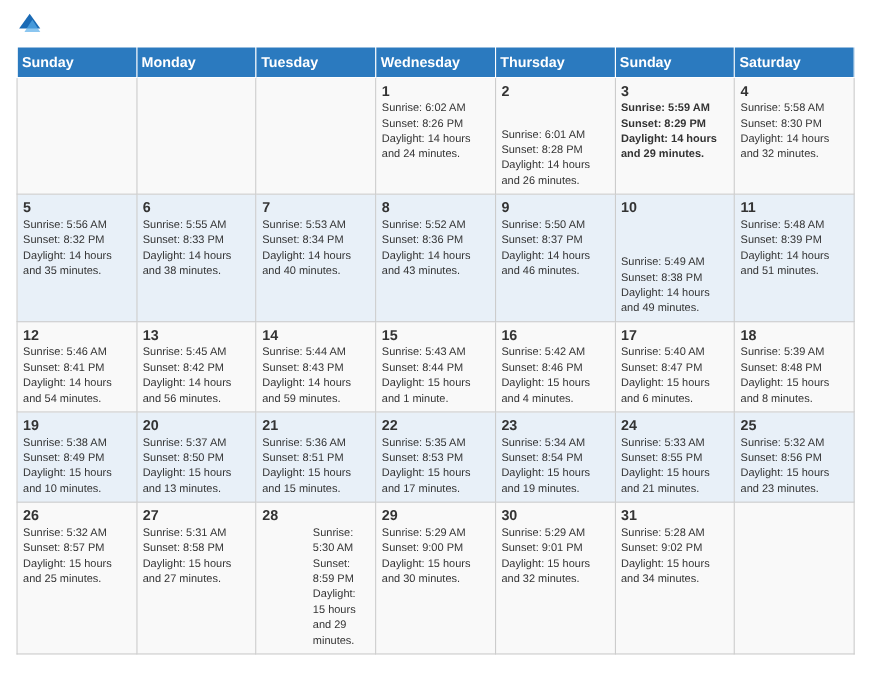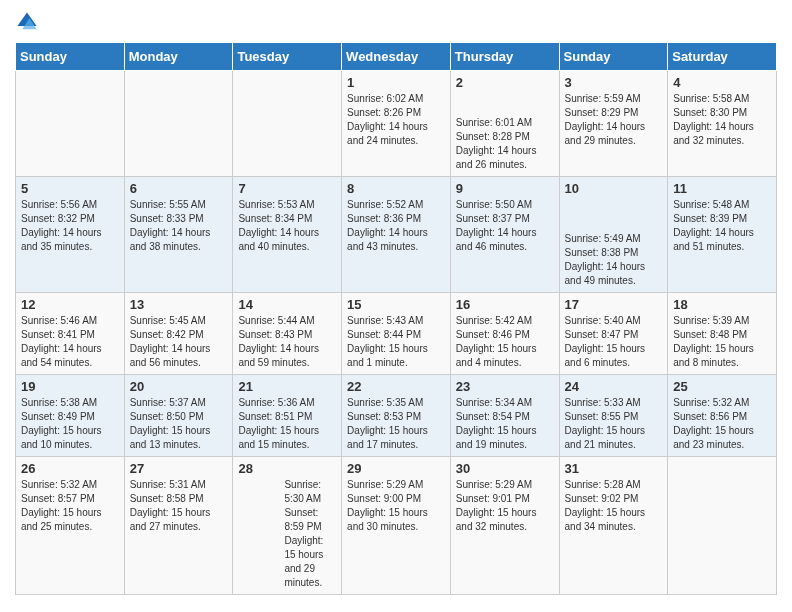--- a/index.html
+++ b/index.html
@@ -137,7 +137,7 @@
         </td>
         <td>
           <span class="day-num">3</span>
-          <div class="cell-info" style="white-space: pre-line;">Sunrise: 5:59 AM
+          <div class="cell-info" style="white-space: pre-line; font-weight: bold;">Sunrise: 5:59 AM
 Sunset: 8:29 PM
 Daylight: 14 hours
 and 29 minutes.</div>

